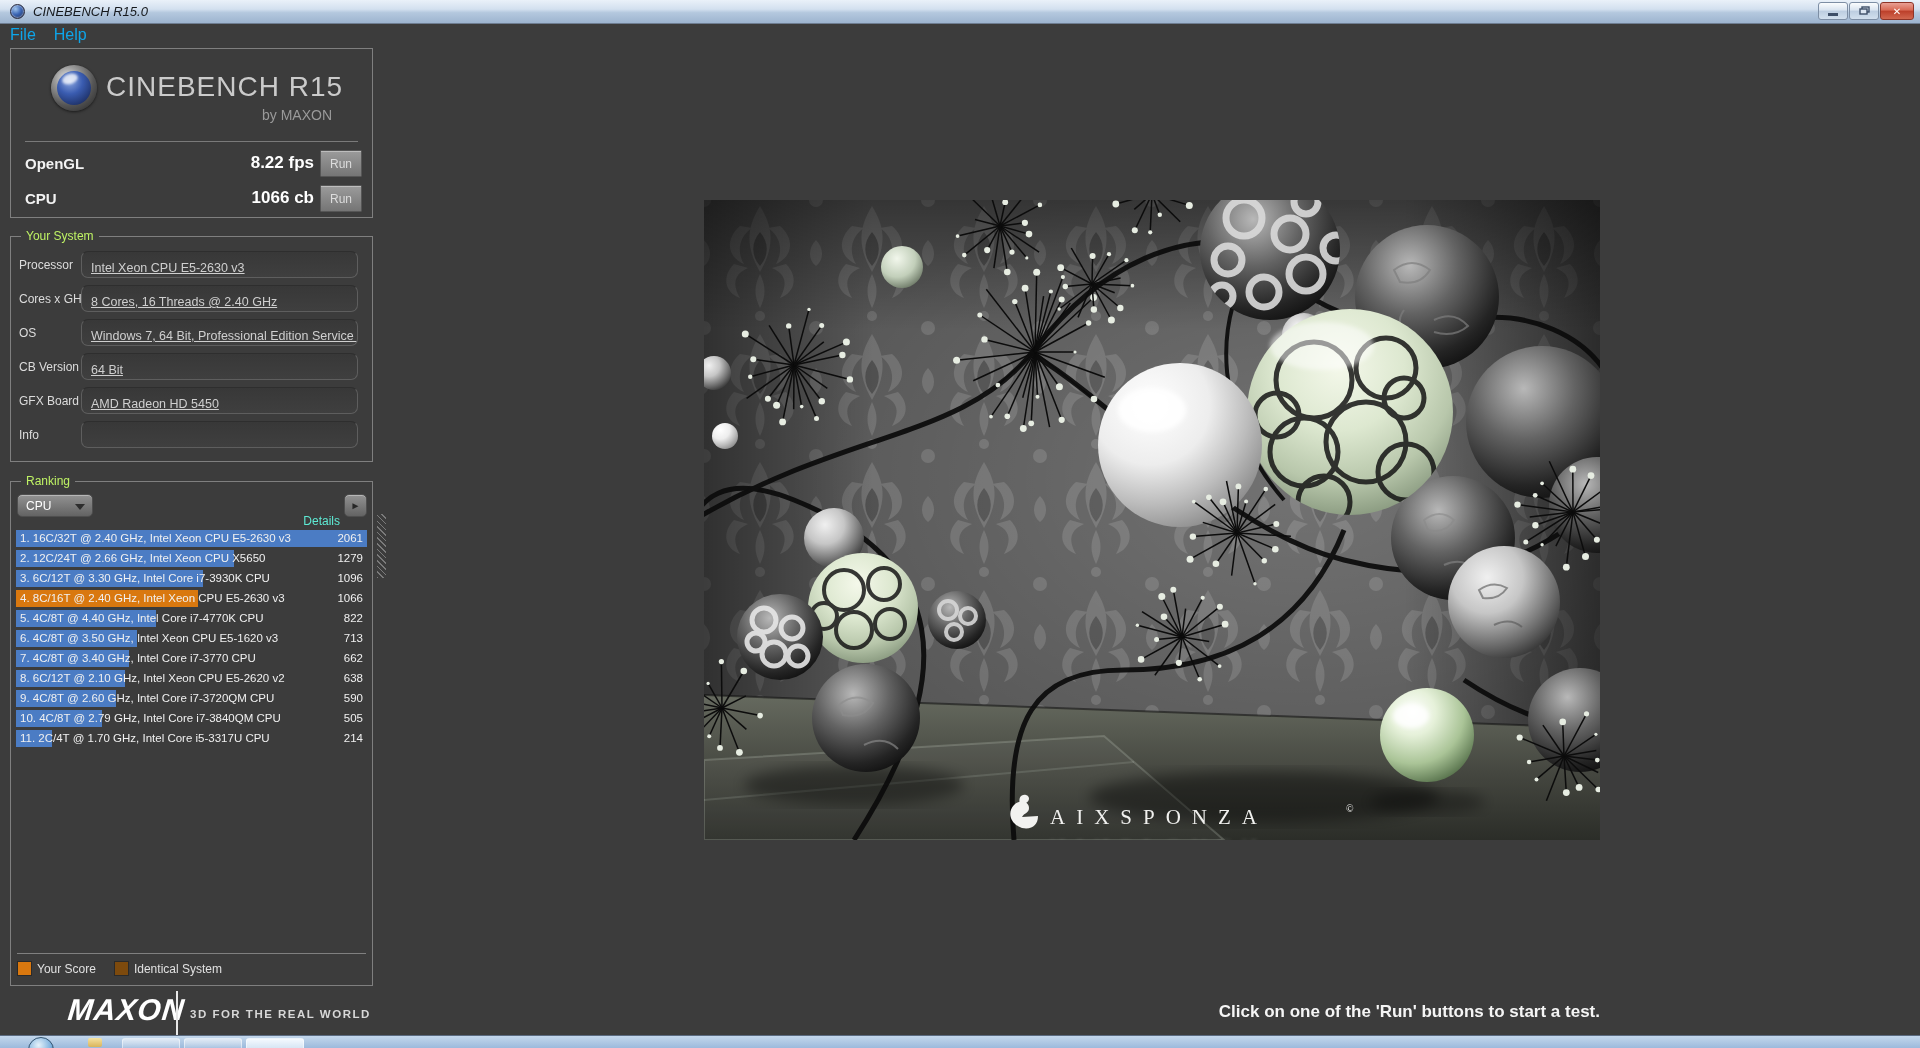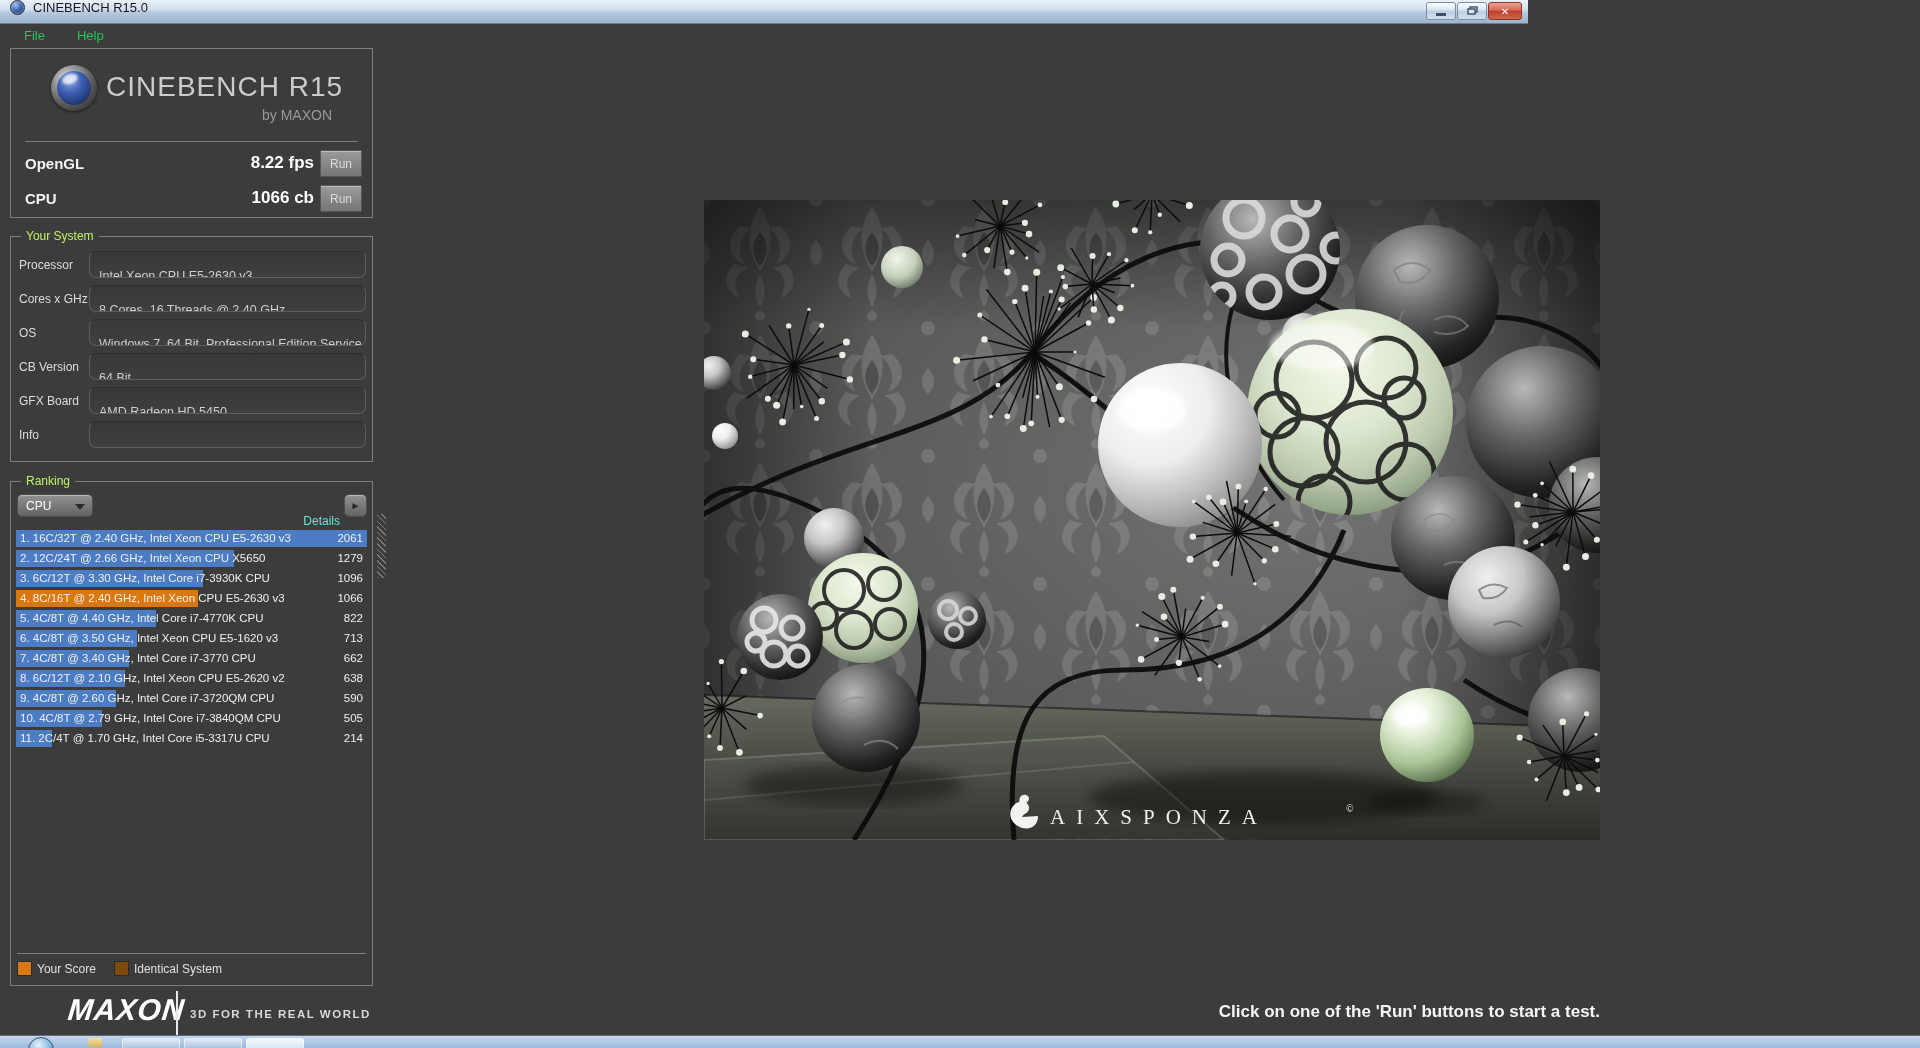--- a/index.html
+++ b/index.html
@@ -8,9 +8,9 @@
        font-family:"Liberation Sans","DejaVu Sans",sans-serif;color:#e8e8e8;}
 
   
-  .titlebar{position:absolute;left:0;top:0;width:1528px;height:24px;
+  .titlebar{position:absolute;left:0;top:0;width:1920px;height:24px;
     background:linear-gradient(#eaf1f9 0%,#d3e0ef 40%,#b4c8de 55%,#9db4cf 100%);
-    border-bottom:1px solid #6e7d91;display:flex;}
+    border-bottom:1px solid #6e7d91;display:flex;align-items:center;font-style:italic;}
   .app-icon{width:15px;height:15px;border-radius:50%;margin:0 8px 0 10px;
     background:radial-gradient(circle at 35% 30%,#9fc4ec 0%,#3c66b4 45%,#101f4a 100%);
     border:1px solid #2a2a3a;box-shadow:inset 0 0 2px #fff;}

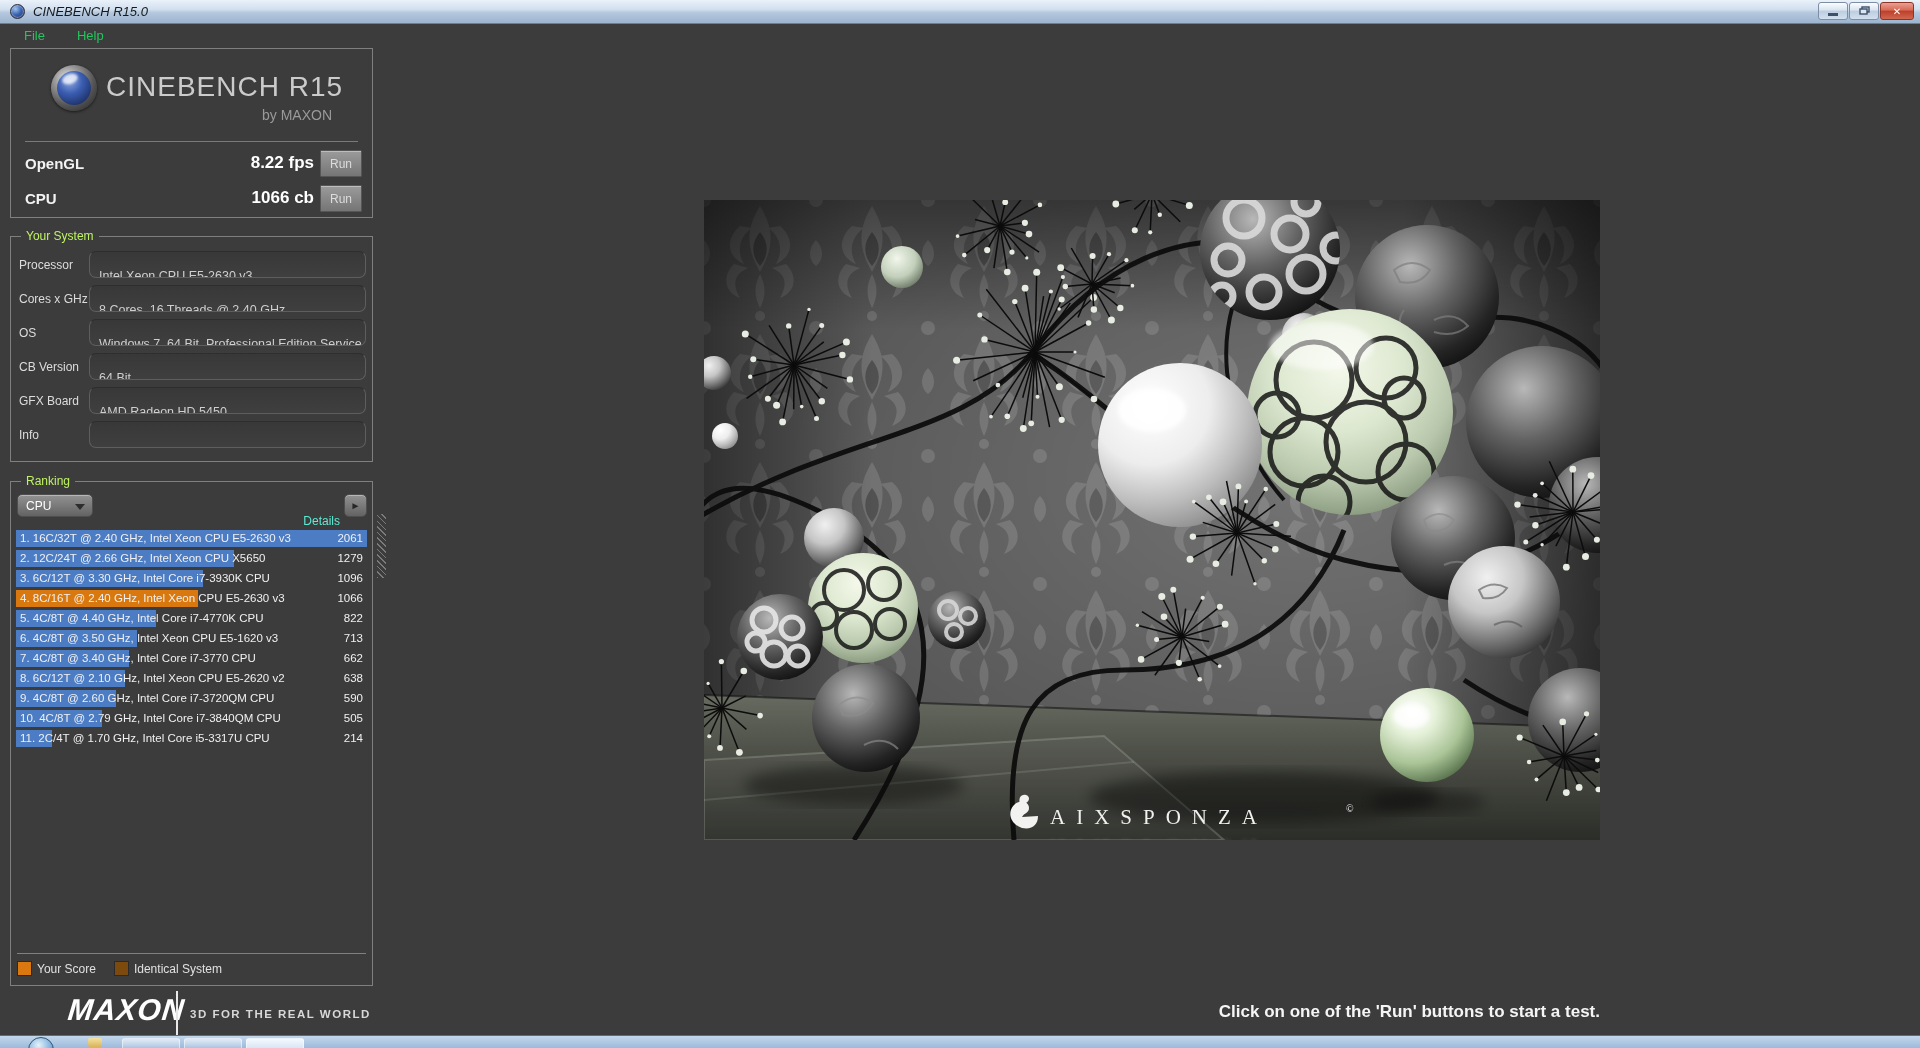--- a/index.html
+++ b/index.html
@@ -25,7 +25,7 @@
 
   
   .menubar{position:absolute;left:0;top:25px;width:1920px;height:20px;display:flex;align-items:center;}
-  .menu-item{font-size:13px;color:#22c55e;padding:2px 8px;margin-left:16px;}
+  .menu-item{font-size:16px;color:#0ea5e9;padding:2px 8px;margin-left:2px;}
 
   
   .box{position:absolute;border:1px solid #7f7f7f;background:transparent;}

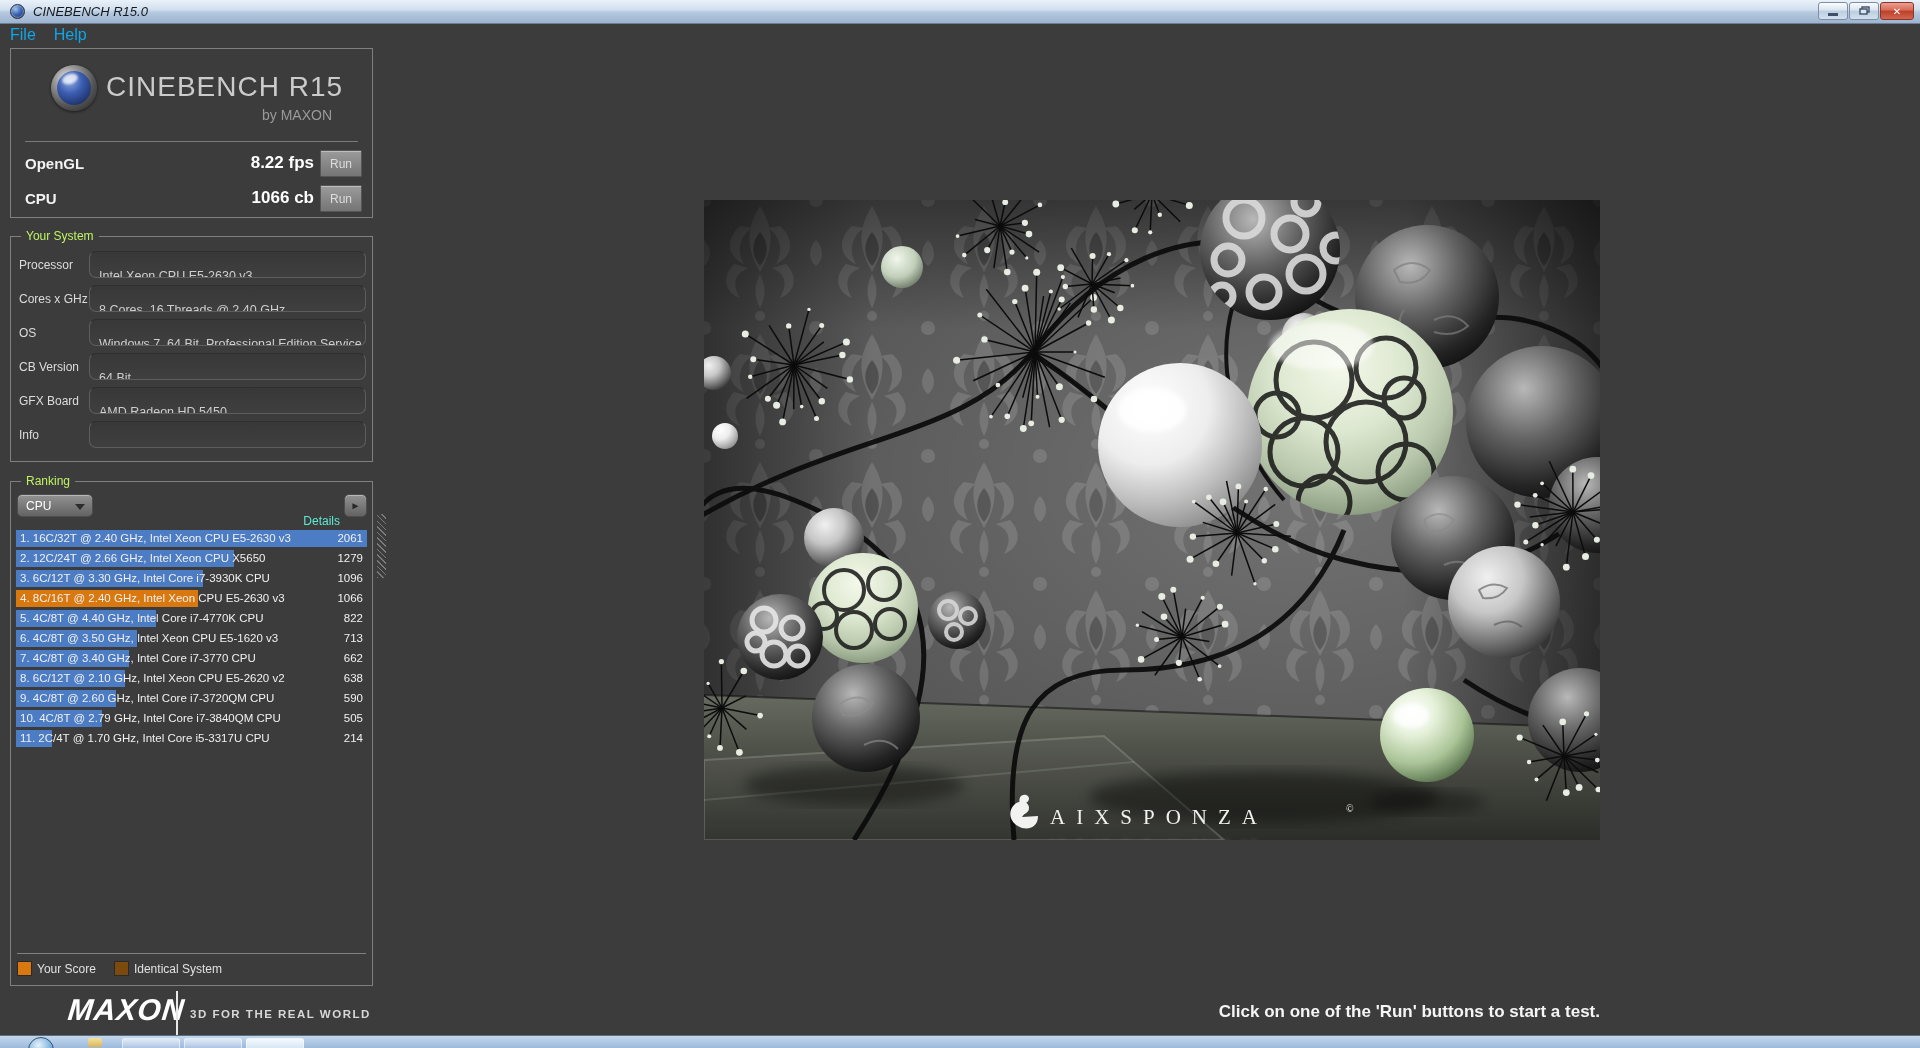--- a/index.html
+++ b/index.html
@@ -55,10 +55,10 @@
   .system-box{left:10px;top:236px;width:363px;height:226px;}
   .sys-row{position:absolute;left:0;width:100%;height:28px;}
   .sys-label{position:absolute;left:8px;top:7px;font-size:12px;color:#dcdcdc;}
-  .sys-field{position:absolute;left:78px;top:0;width:277px;height:27px;border-radius:7px;
+  .sys-field{position:absolute;left:70px;top:0;width:277px;height:27px;border-radius:7px;
     background:linear-gradient(#383838,#3f3f3f);border:1px solid #5e5e5e;
     border-top-color:#2e2e2e;color:#cfcfcf;font-size:12.5px;line-height:25px;
-    padding:12px 9px;white-space:nowrap;overflow:hidden;text-decoration:underline;}
+    padding:4px 9px;white-space:nowrap;overflow:hidden;text-decoration:underline;}
 
   .ranking-box{left:10px;top:481px;width:363px;height:505px;}
   .dropdown{position:absolute;left:6px;top:12px;width:76px;height:23px;border-radius:5px;

